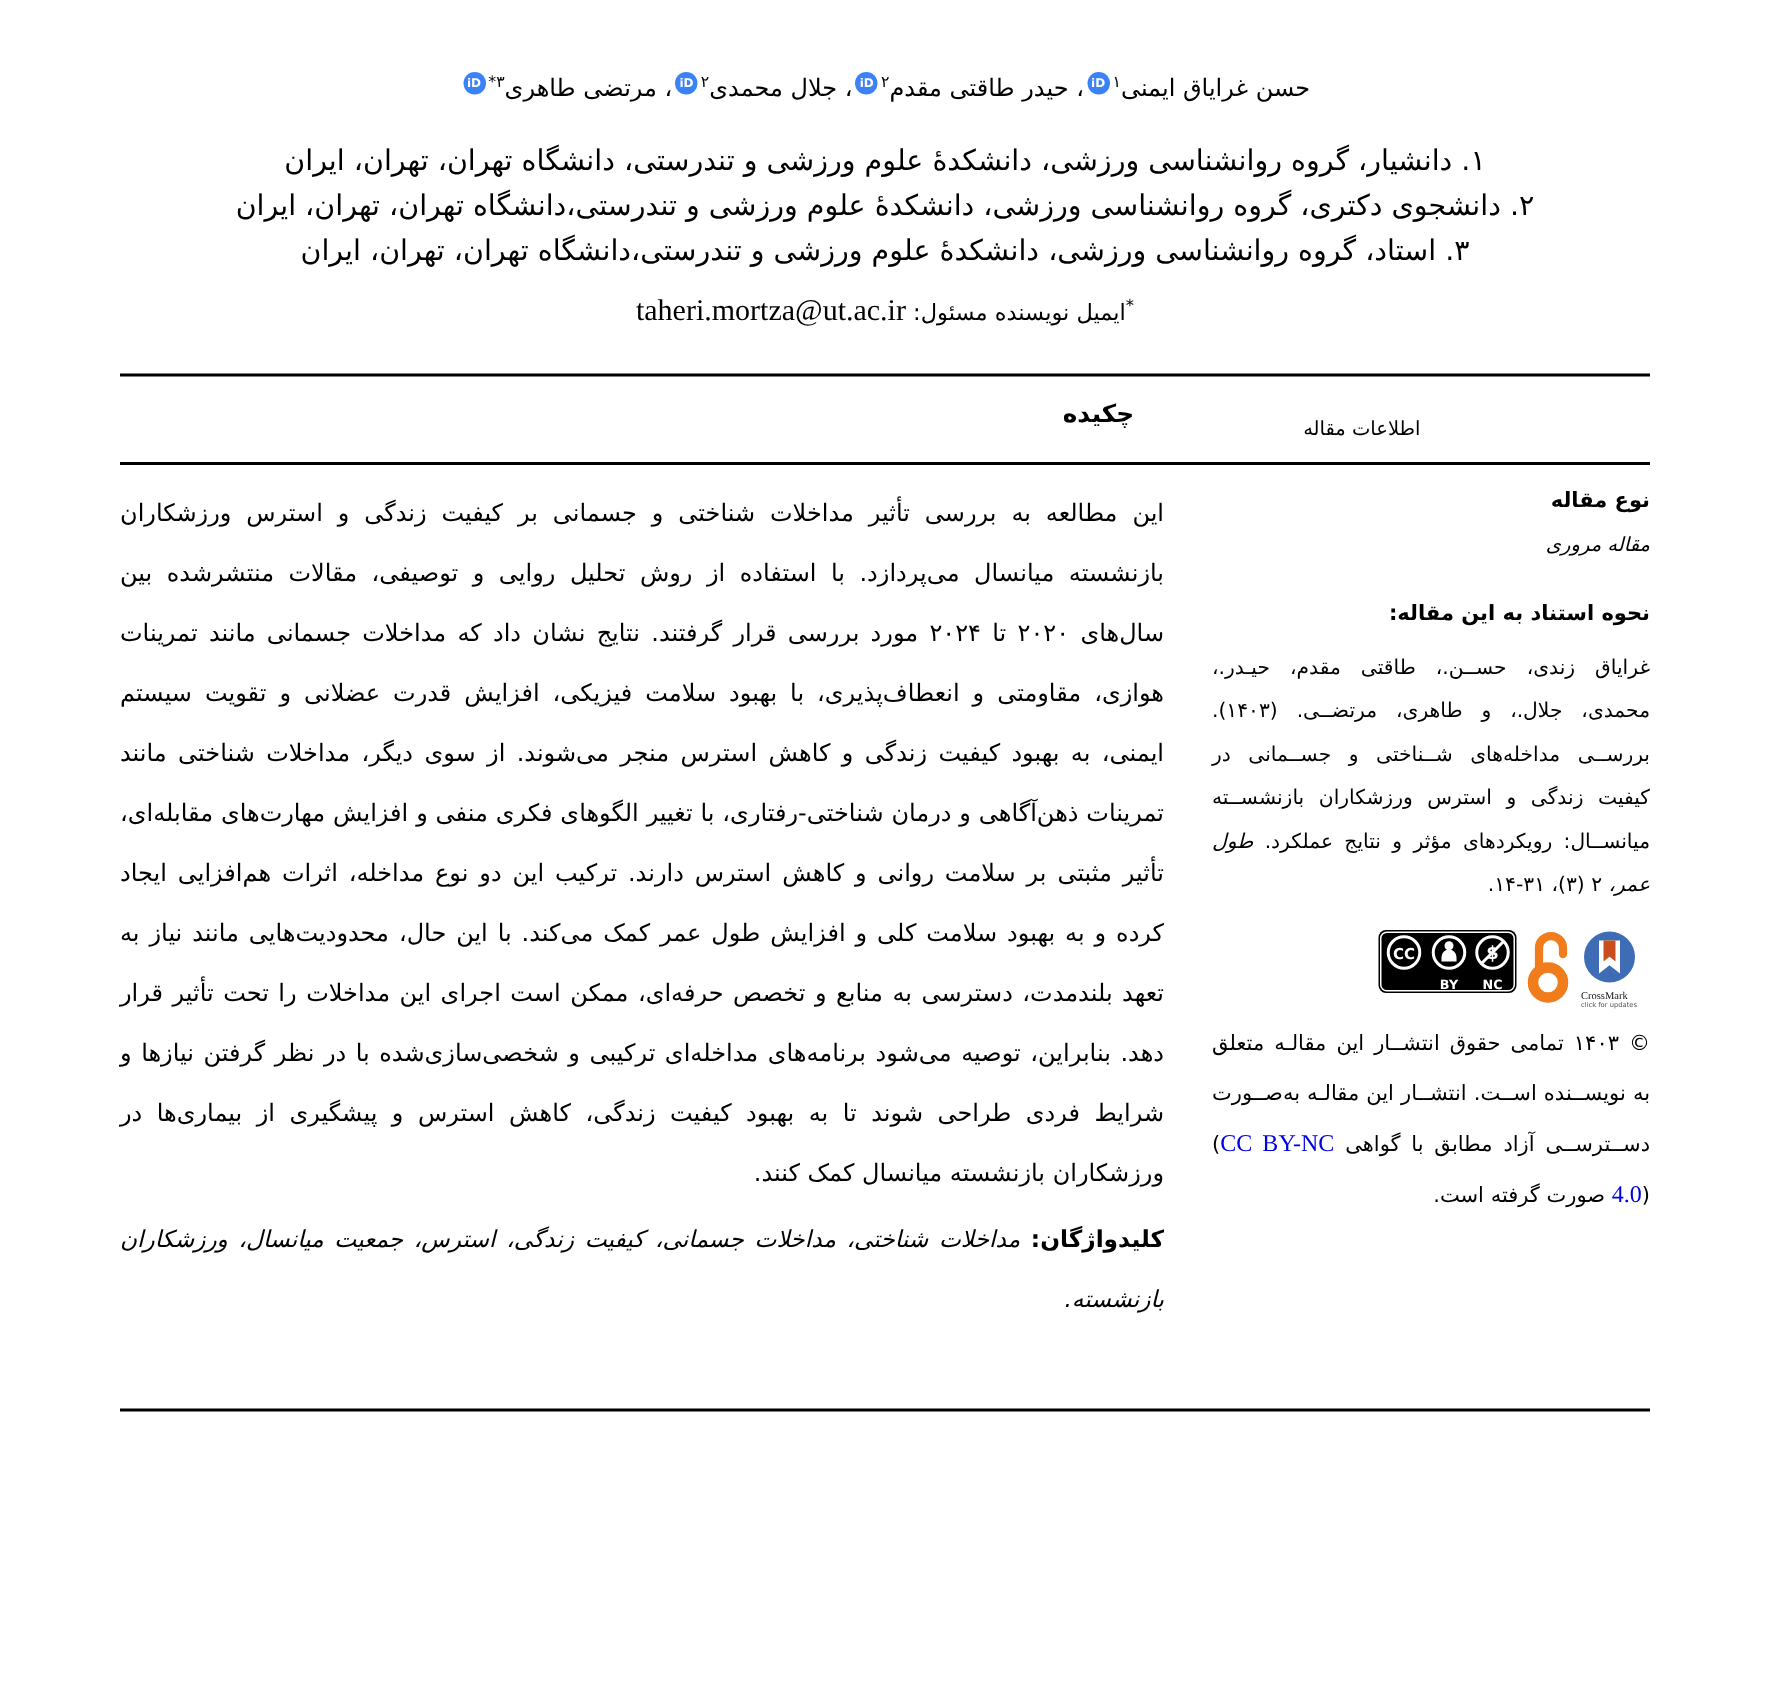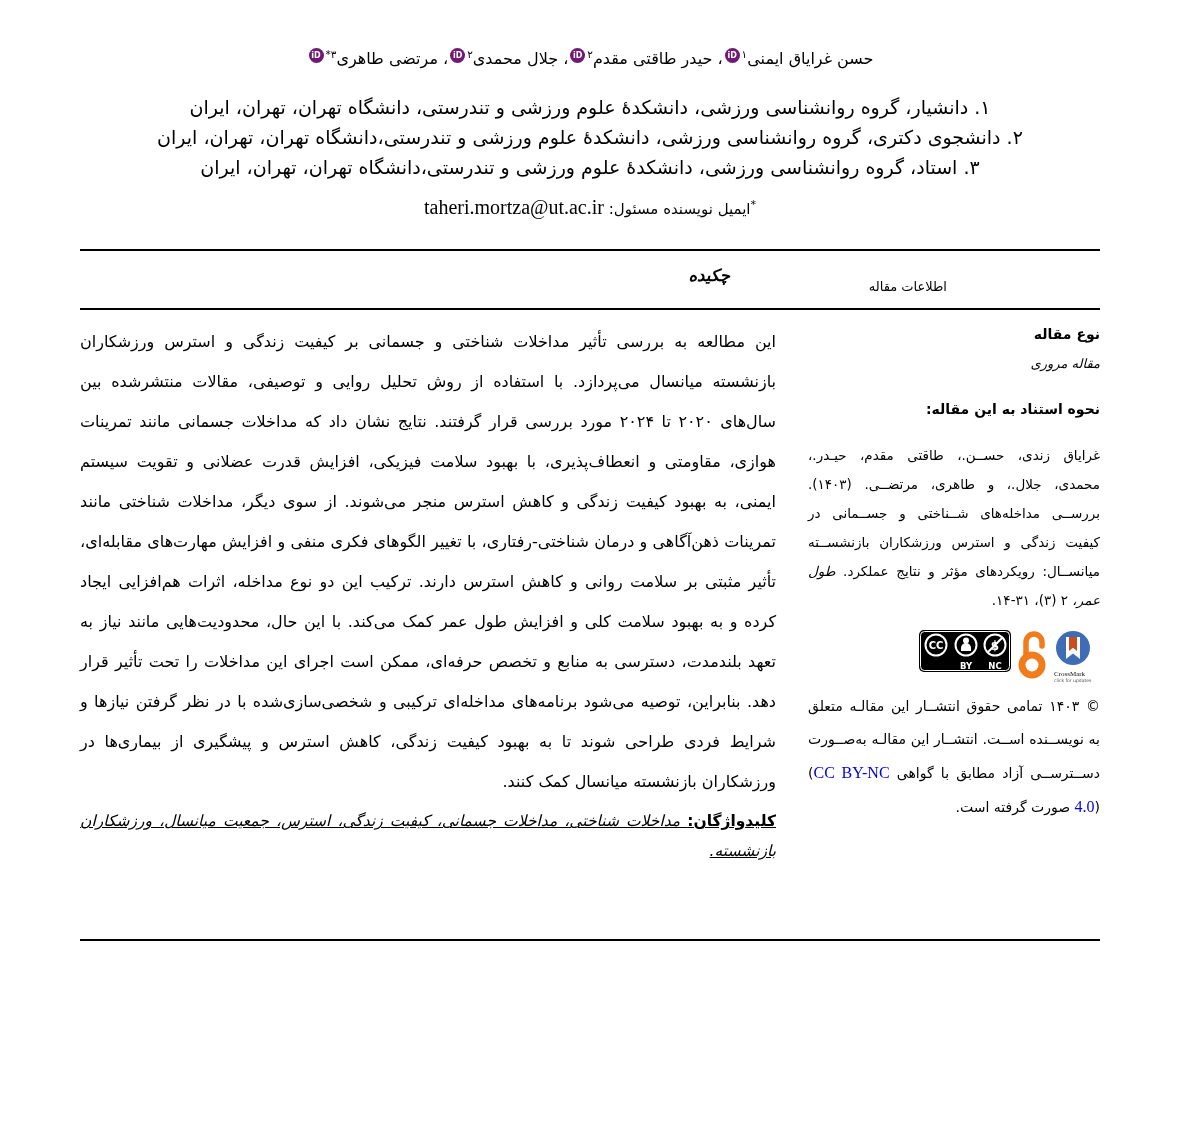--- a/index.html
+++ b/index.html
@@ -18,7 +18,7 @@
   .authors-line sup{font-size:10.5px;letter-spacing:.5px;}
   .orcid{
     display:inline-block;width:15px;height:15px;margin:0 2px;
-    background:#701a75;border-radius:50%;color:#fff;
+    background:#3b82f6;border-radius:50%;color:#fff;
     font-size:8px;font-weight:bold;line-height:15px;text-align:center;
     vertical-align:6px;cursor:pointer;
   }

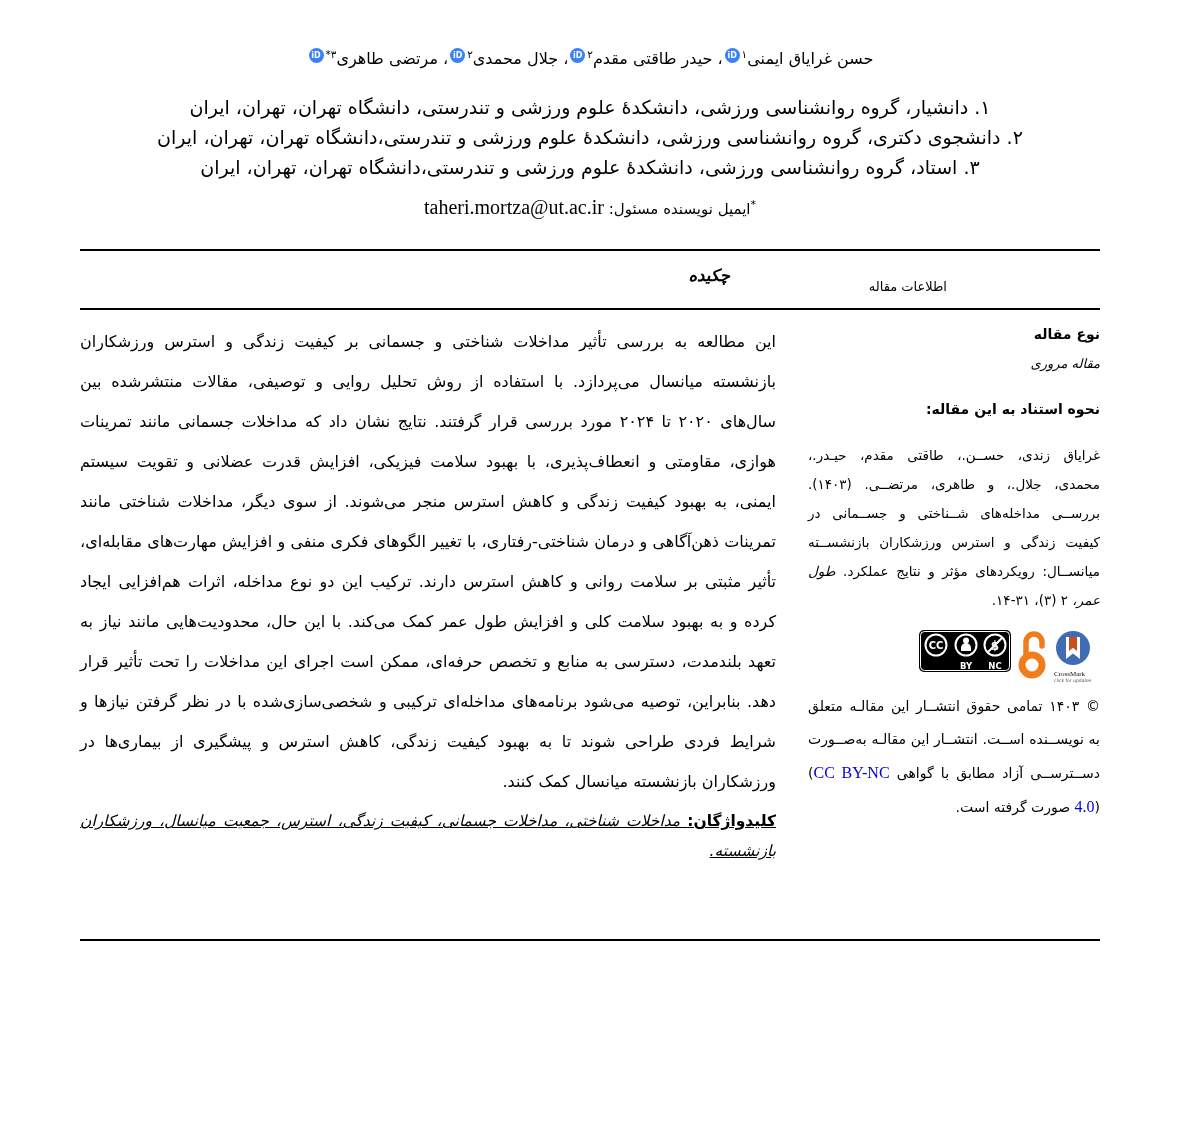--- a/index.html
+++ b/index.html
@@ -29,7 +29,7 @@
 
   .table{margin:30px 80px 0;border-top:2px solid #000;}
   .thead{position:relative;height:57px;border-bottom:2px solid #000;}
-  .abstract-h{position:absolute;right:370px;top:15px;font-size:16.5px;font-weight:bold;font-style:italic;}
+  .abstract-h{position:absolute;right:344px;top:15px;font-size:16.5px;font-weight:bold;}
   .info-h{position:absolute;right:153px;top:28px;font-size:13px;}
 
   .tbody{display:flex;min-height:613px;border-bottom:2px solid #000;padding:10px 0 6px;}

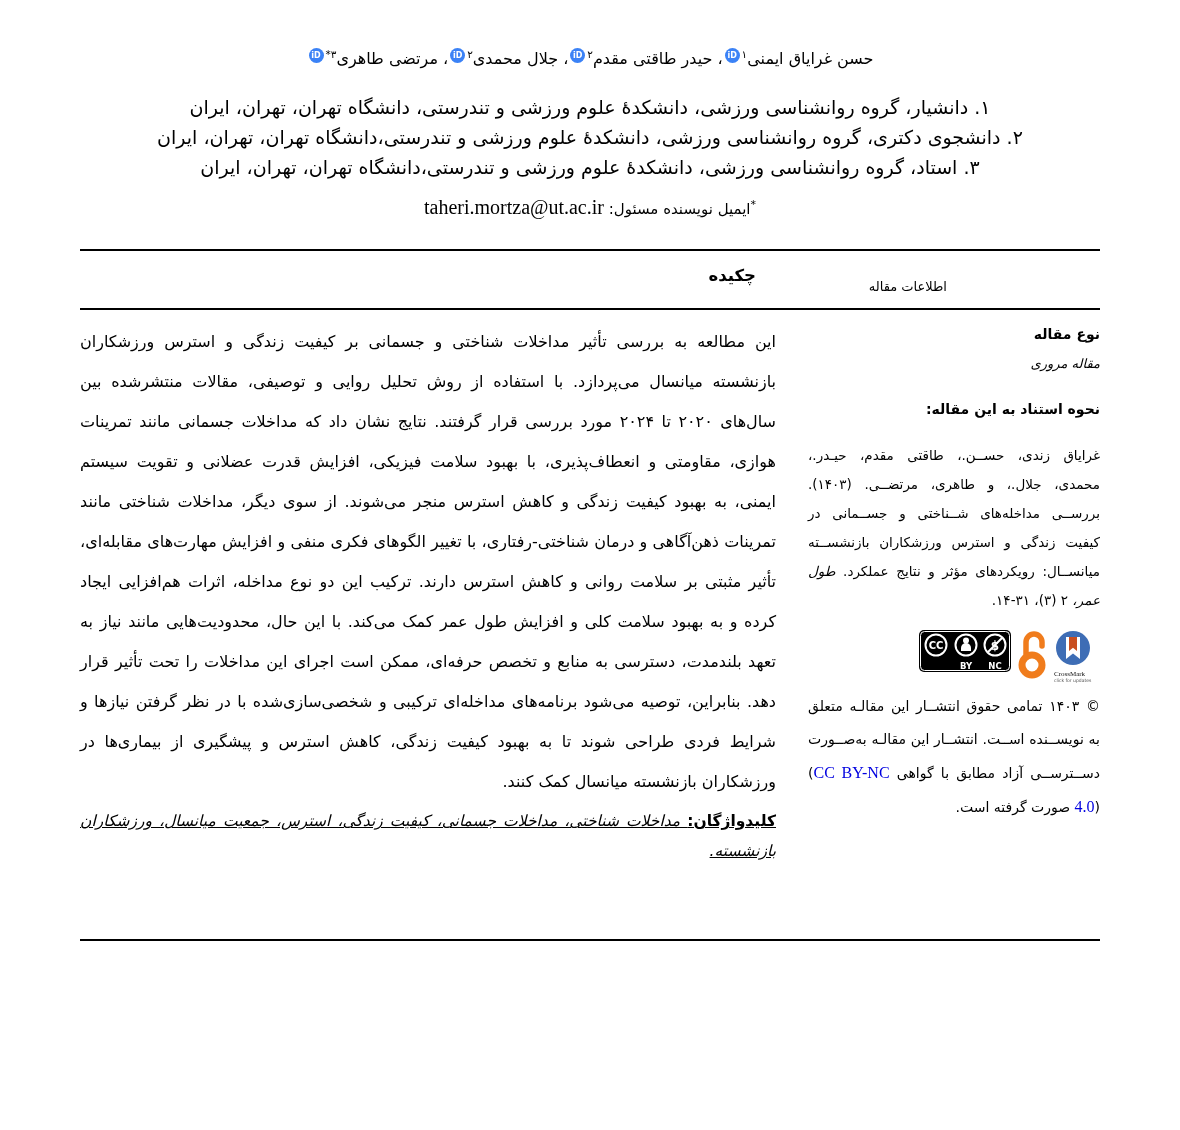--- a/index.html
+++ b/index.html
@@ -44,7 +44,7 @@
   .type-label{font-size:14px;font-weight:bold;}
   .type-value{font-size:13px;font-style:italic;margin-top:14px;}
   .cite-label{font-size:14px;font-weight:bold;margin-top:30px;}
-  .citation{font-size:13.5px;line-height:29px;text-align:justify;margin-top:24px;}
+  .citation{font-size:13.5px;line-height:29px;text-align:justify;margin-top:14px;}
   .journal-name{font-style:italic;}
 
   .icons-row{

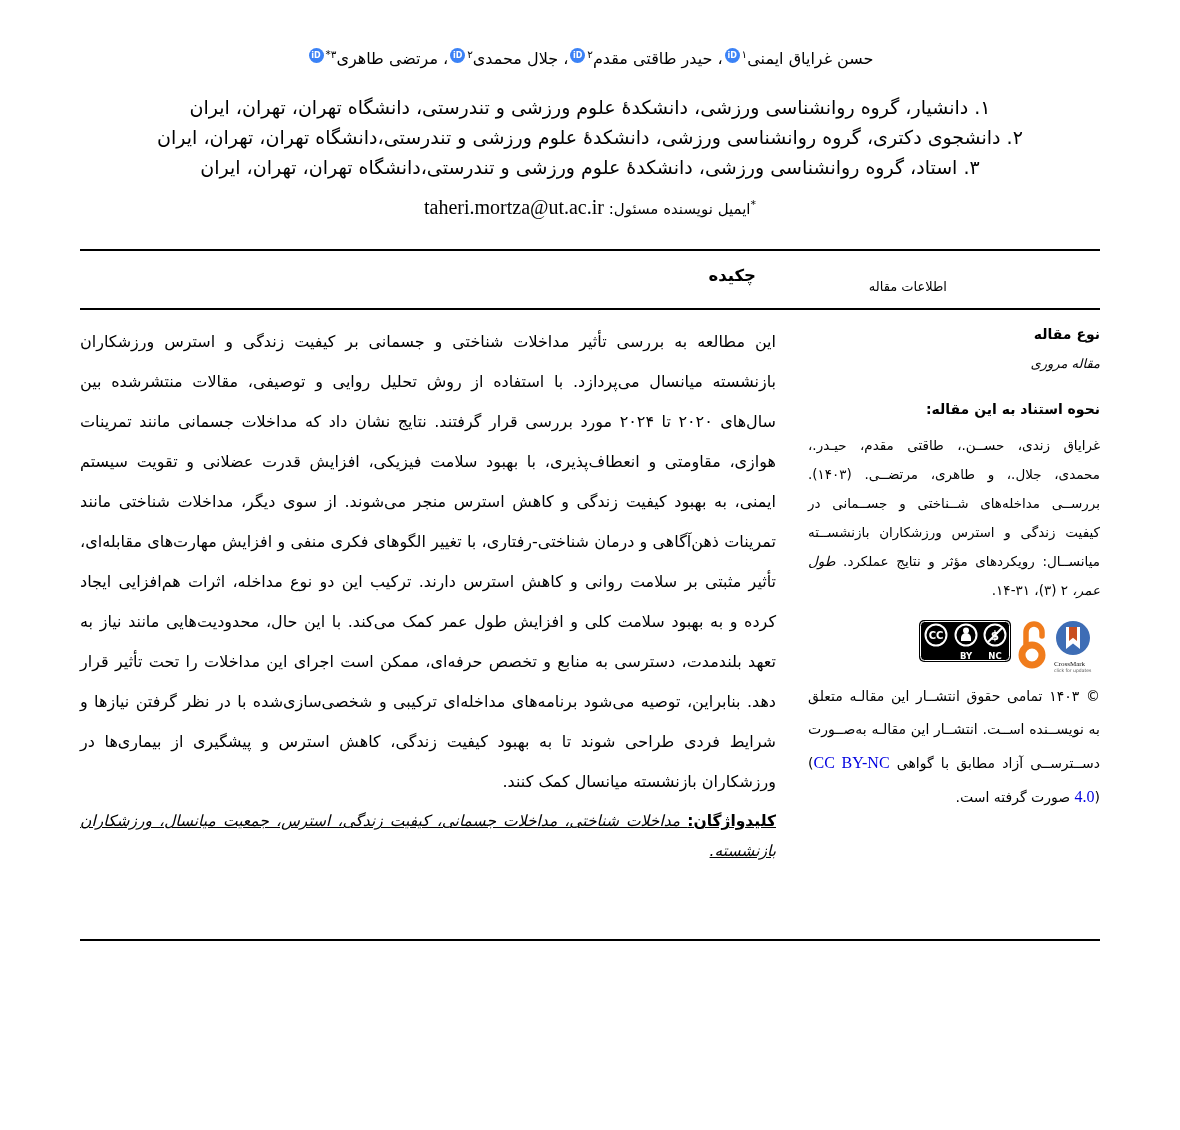--- a/index.html
+++ b/index.html
@@ -37,7 +37,7 @@
   .abs-col{flex:1;margin-right:32px;padding-top:2px;}
 
   .abstract-text{font-size:16px;line-height:40px;text-align:justify;margin:0;}
-  .keywords{font-size:15.5px;line-height:30px;text-align:justify;margin-top:4px;text-decoration:underline;}
+  .keywords{font-size:15.5px;line-height:40px;text-align:justify;margin-top:4px;}
   .kw-label{font-weight:bold;}
   .kw-value{font-style:italic;}
 

